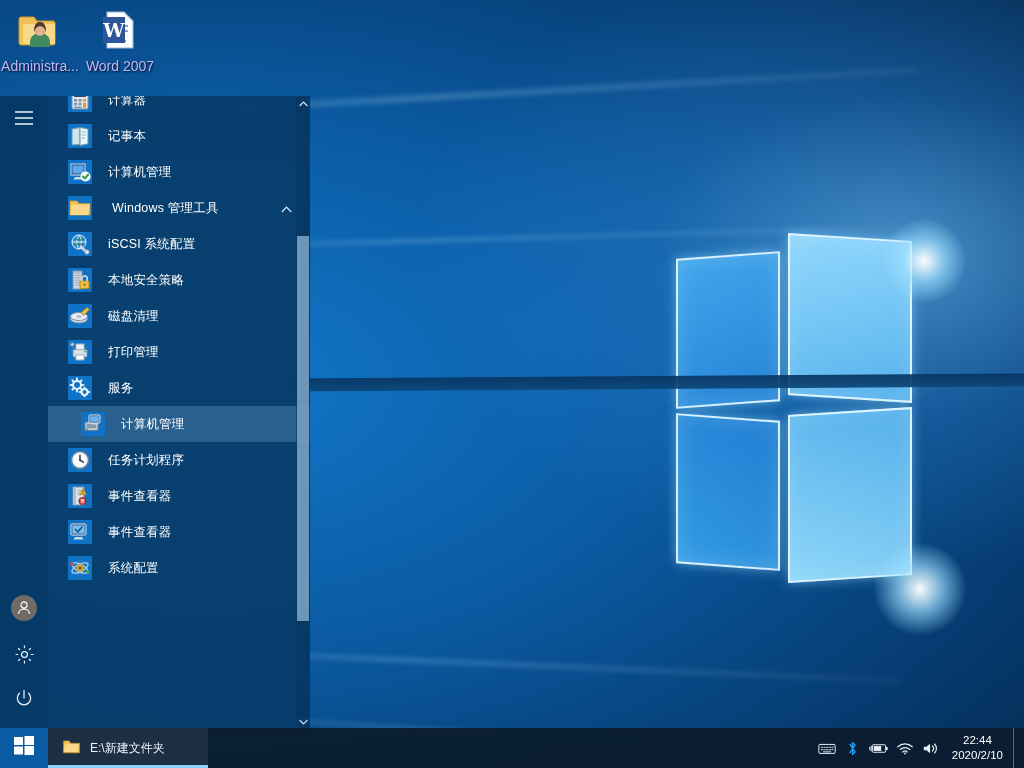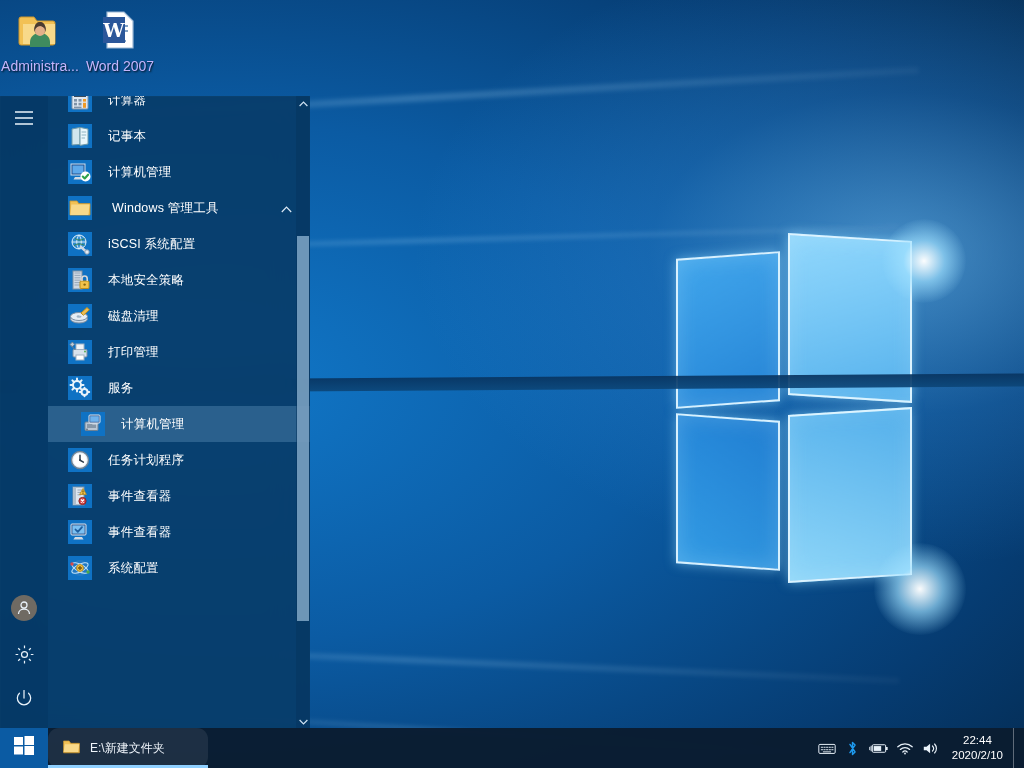--- a/index.html
+++ b/index.html
@@ -157,7 +157,7 @@
   }
   .task-btn {
     position: relative; display: flex; align-items: center; gap: 9px;
-    padding: 0 14px; min-width: 160px; cursor: default; border-radius: 11px;
+    padding: 0 14px; min-width: 160px; cursor: default;
   }
   .task-btn.active { background: rgba(255,255,255,.08); }
   .task-btn.active::after {

